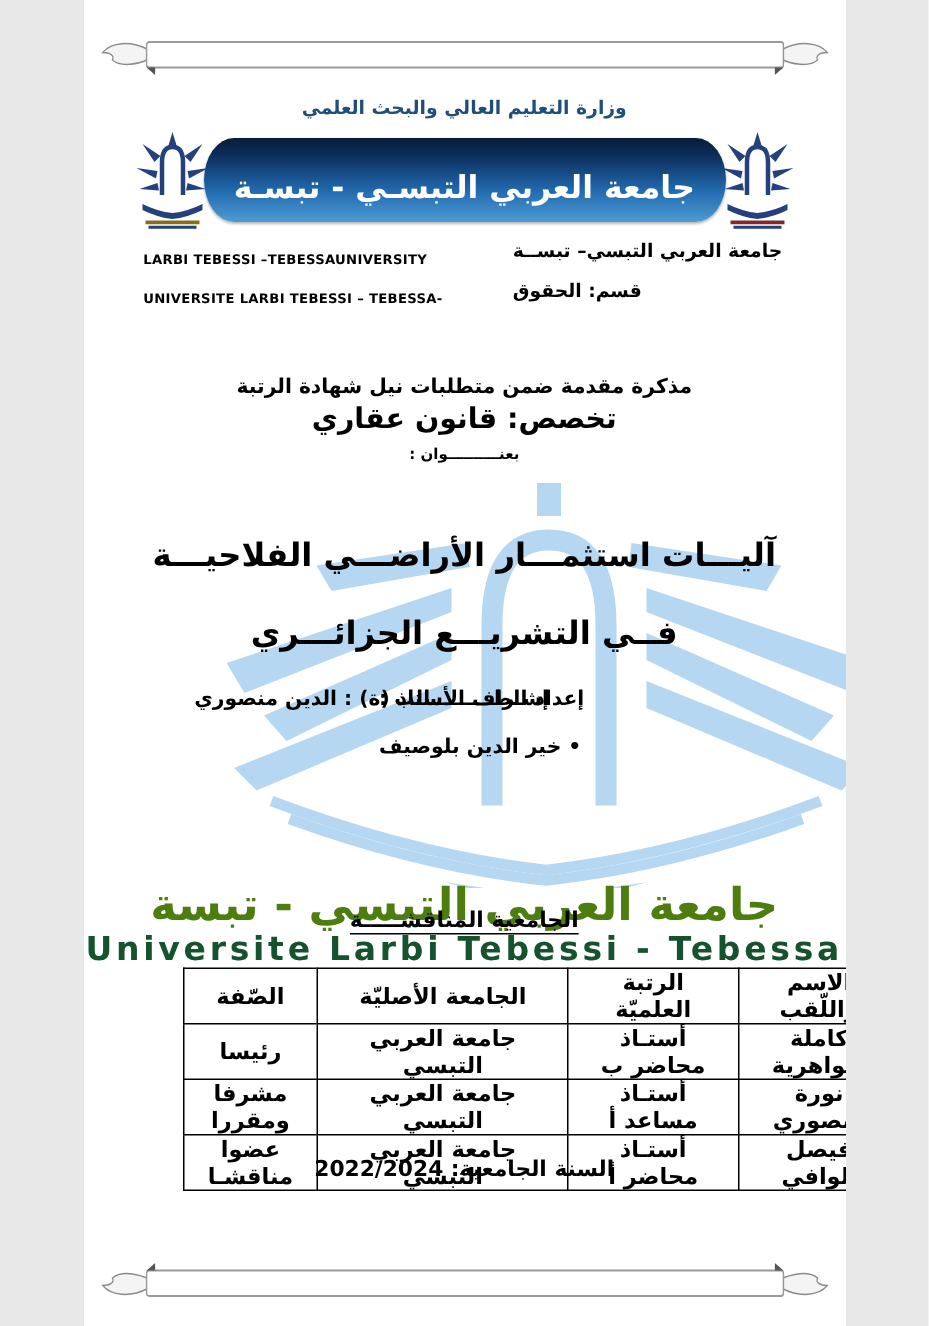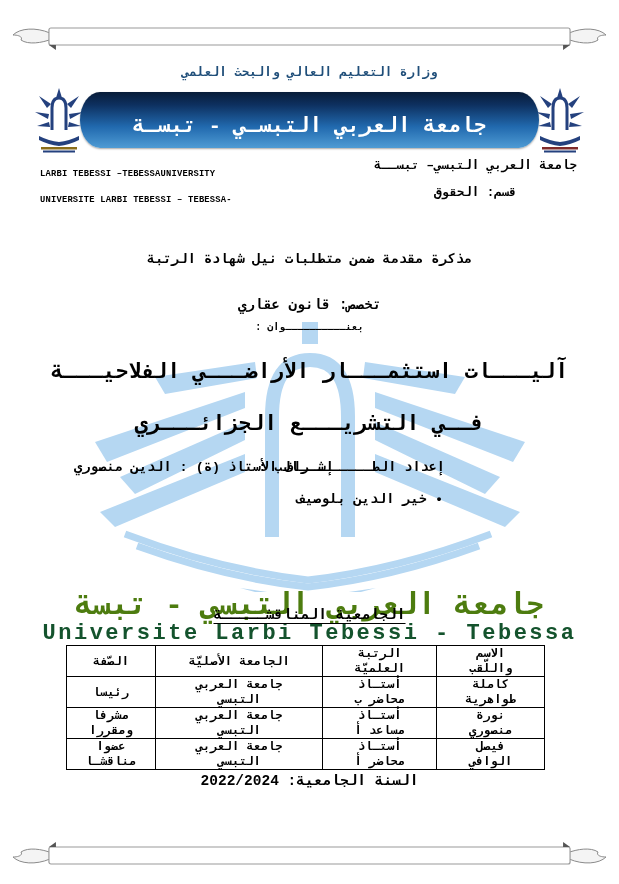--- a/index.html
+++ b/index.html
@@ -5,8 +5,8 @@
   * { margin:0; padding:0; box-sizing:border-box; }
   body { background:#e8e8e8; font-family:"DejaVu Sans", sans-serif; }
   .page {
-    position:relative; width:619px; height:884px; margin:0 auto;
-    background:#ffffff; overflow:hidden; color:#000;font-family:Liberation Mono, monospace;
+    position:relative; width:508px; height:884px; margin:0 auto;
+    background:#ffffff; overflow:hidden; color:#000;
   }
   .abs { position:absolute; }
   .center { left:0; right:0; text-align:center; }

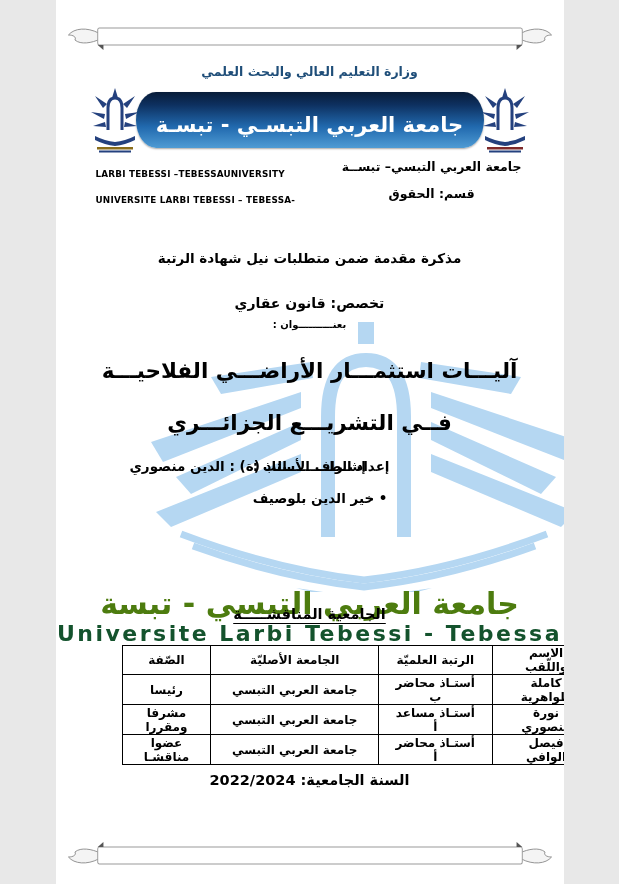--- a/index.html
+++ b/index.html
@@ -34,7 +34,7 @@
 
   
   .info-en { left:40px; top:161px; font-size:8.8px; font-weight:bold; line-height:26px; letter-spacing:.2px; }
-  .info-ar { right:42px; top:153px; font-size:12.5px; font-weight:bold; line-height:27px; text-align:center; direction:rtl; }
+  .info-ar { right:42px; top:153px; font-size:12.5px; font-weight:bold; line-height:27px; text-align:left; direction:rtl; }
 
   
   .intro { top:250px; direction:rtl; }

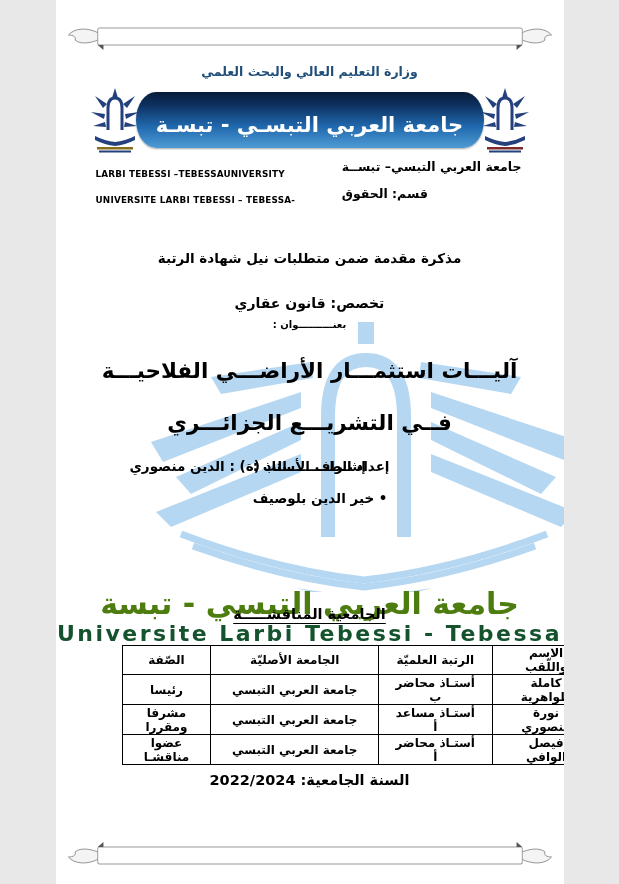--- a/index.html
+++ b/index.html
@@ -39,7 +39,7 @@
   
   .intro { top:250px; direction:rtl; }
   .intro-1 { font-size:13.5px; font-weight:bold; }
-  .intro-2 { font-size:14px;   font-weight:bold; margin-top:29px; }
+  .intro-2 { font-size:19px;   font-weight:bold; margin-top:2px; }
   .intro-3 { font-size:10px;   font-weight:bold; margin-top:8px; }
 
   

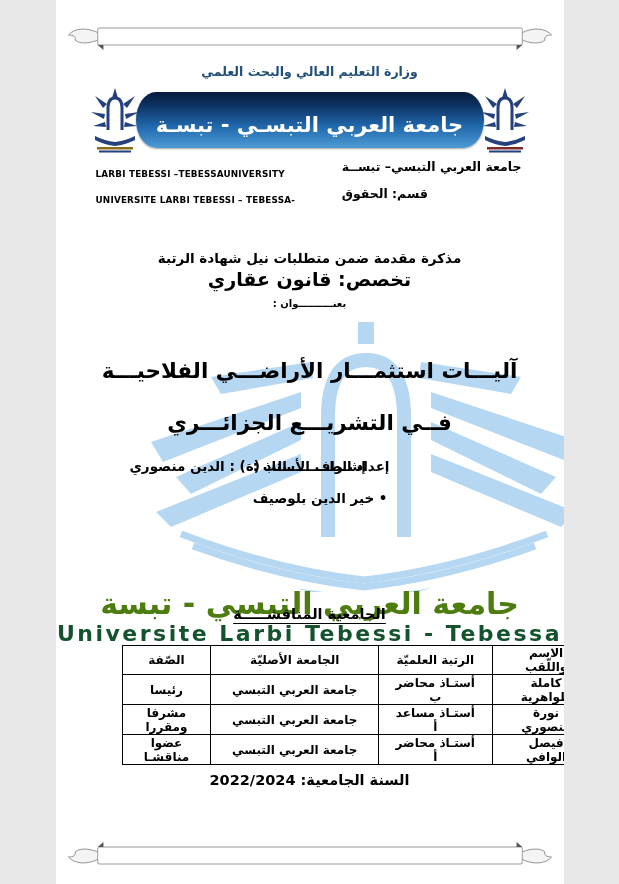--- a/index.html
+++ b/index.html
@@ -64,7 +64,7 @@
     text-decoration:underline; text-underline-offset:4px; }
   .committee-table { left:66px; top:645px; width:479px; border-collapse:collapse; direction:rtl; z-index:1; position:absolute; }
   .committee-table td, .committee-table th {
-    border:1.5px solid #000; font-size:12px; font-weight:bold; text-align:center;
+    border:1.5px solid #000; font-size:15px; font-weight:bold; text-align:center;
     background:transparent; padding:0 16px;
   }
   .committee-table th { height:28px; }

